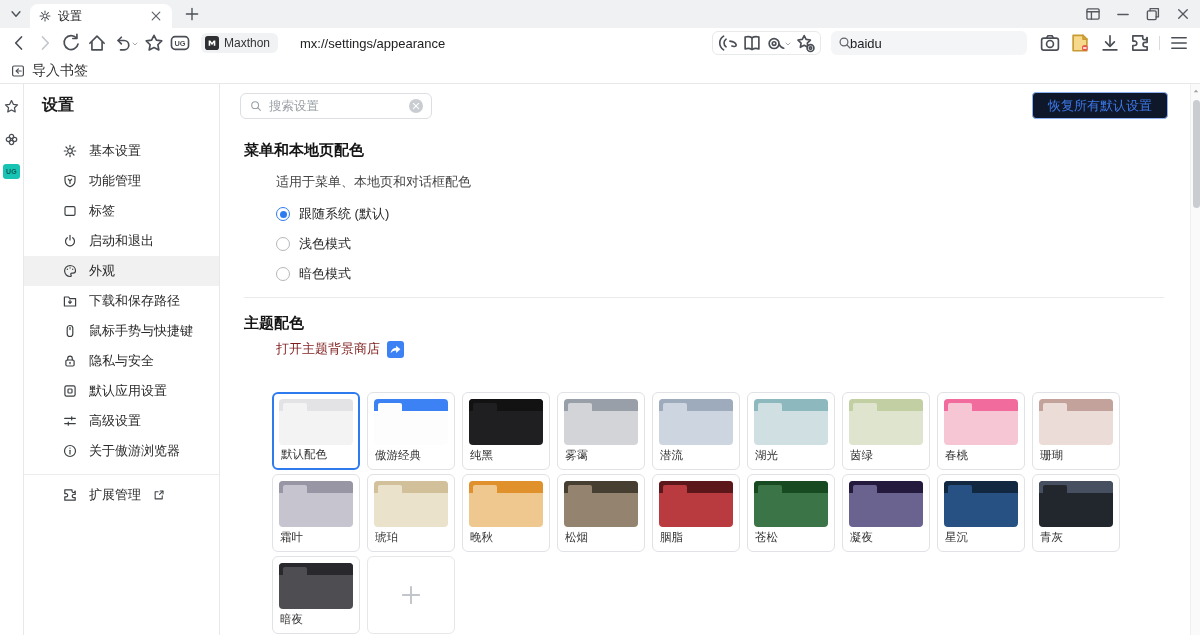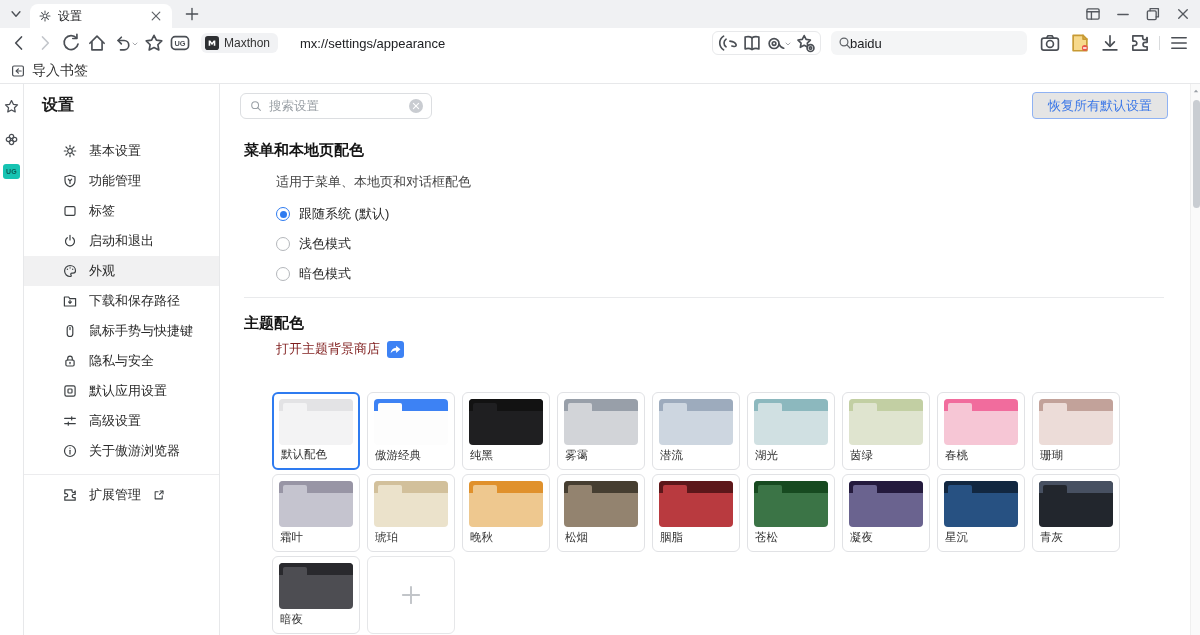--- a/index.html
+++ b/index.html
@@ -68,7 +68,7 @@
   .m-search input { border:0; outline:none; flex:1; font-size:12.5px; color:#333; font-family:inherit; background:transparent; min-width:0; }
   .m-search input::placeholder { color:#9aa0a6; }
   .m-search .clr { width:14px; height:14px; border-radius:50%; background:#c9ccd1; color:#fff; display:flex; align-items:center; justify-content:center; }
-  .restore-btn { position:absolute; right:22px; top:8px; height:27px; padding:0 15px; background:#e5e5e5; border:1px solid #8fb2f3; border-radius:4px; color:#3c78e7; font-size:13px; display:flex; align-items:center; font-family:inherit; }
+  .restore-btn { position:absolute; right:22px; top:8px; height:27px; padding:0 15px; background:#0f172a; border:1px solid #8fb2f3; border-radius:4px; color:#3c78e7; font-size:13px; display:flex; align-items:center; font-family:inherit; }
 
   .sec-title { position:absolute; left:24px; font-size:15px; font-weight:700; color:#141414; }
   .sec-sub { position:absolute; left:56px; font-size:13px; color:#454545; }

